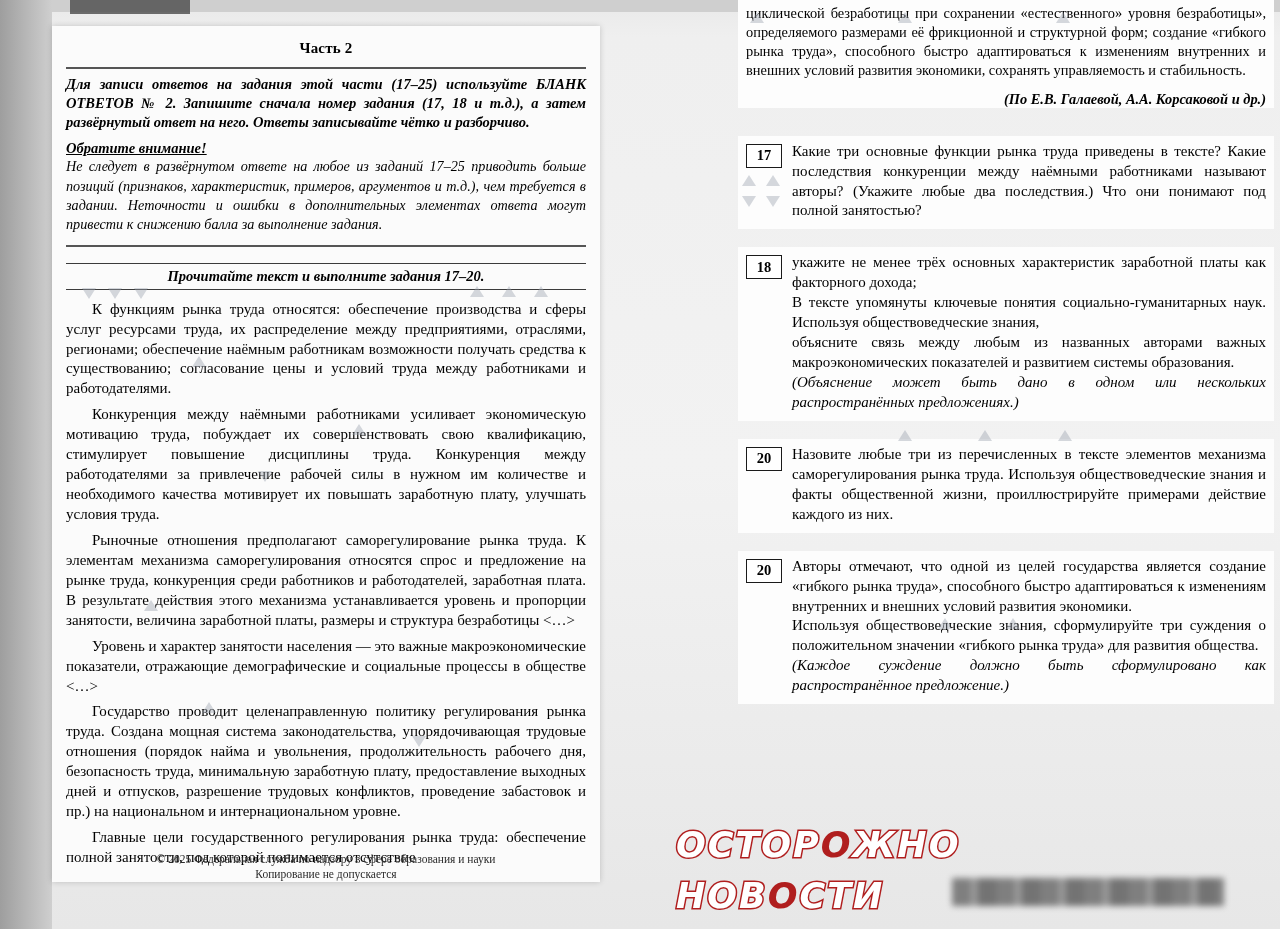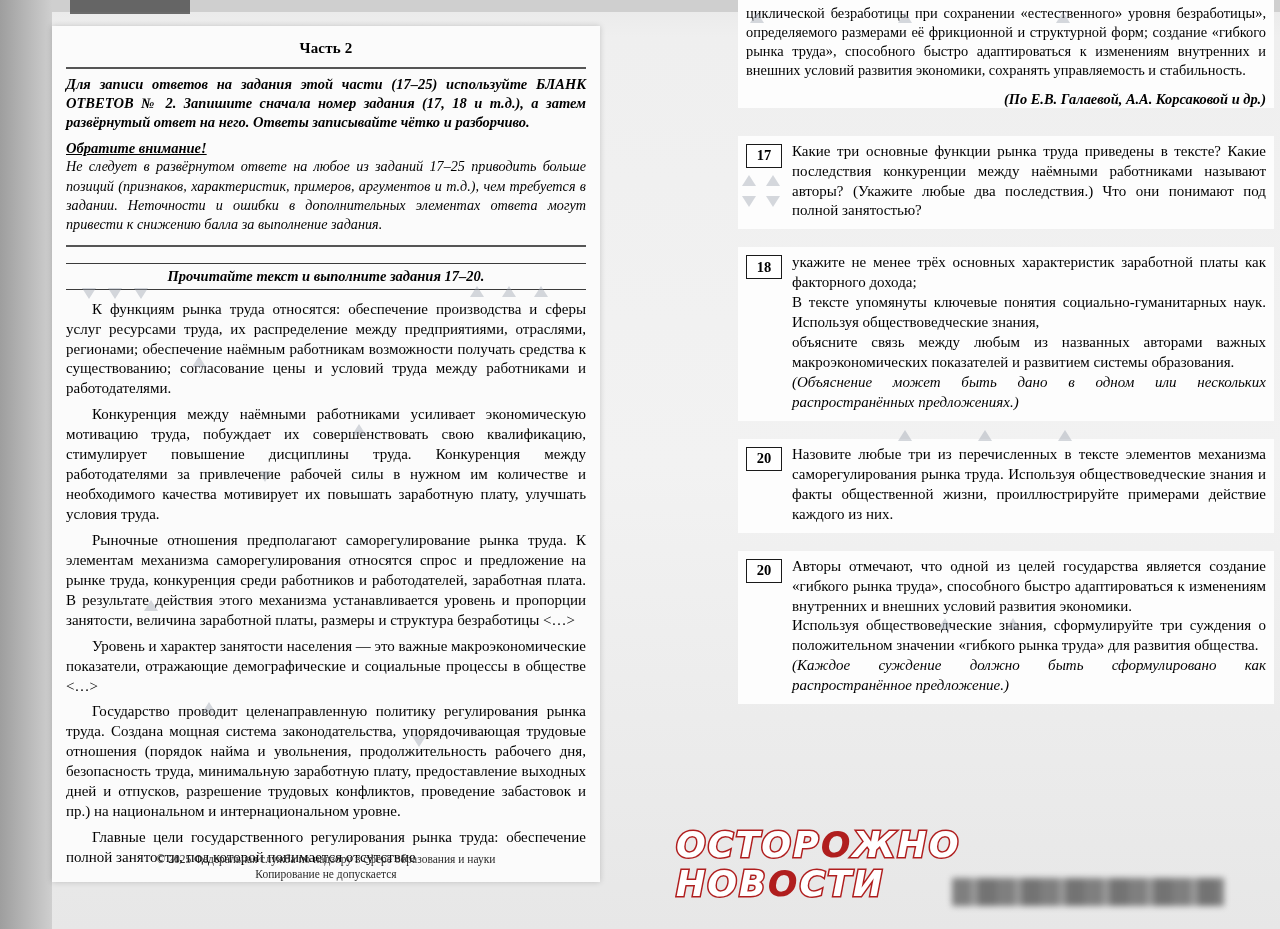--- a/index.html
+++ b/index.html
@@ -111,7 +111,7 @@
     line-height:1;
   }
   #logo .l1{font-size:35px;}
-  #logo .l2{font-size:35px;margin-top:4px;}
+  #logo .l2{font-size:35px;margin-top:16px;}
   #logo .o{color:#b01e1e;-webkit-text-stroke:0;}
   #blurbar{
     position:absolute;left:952px;top:878px;width:272px;height:28px;

